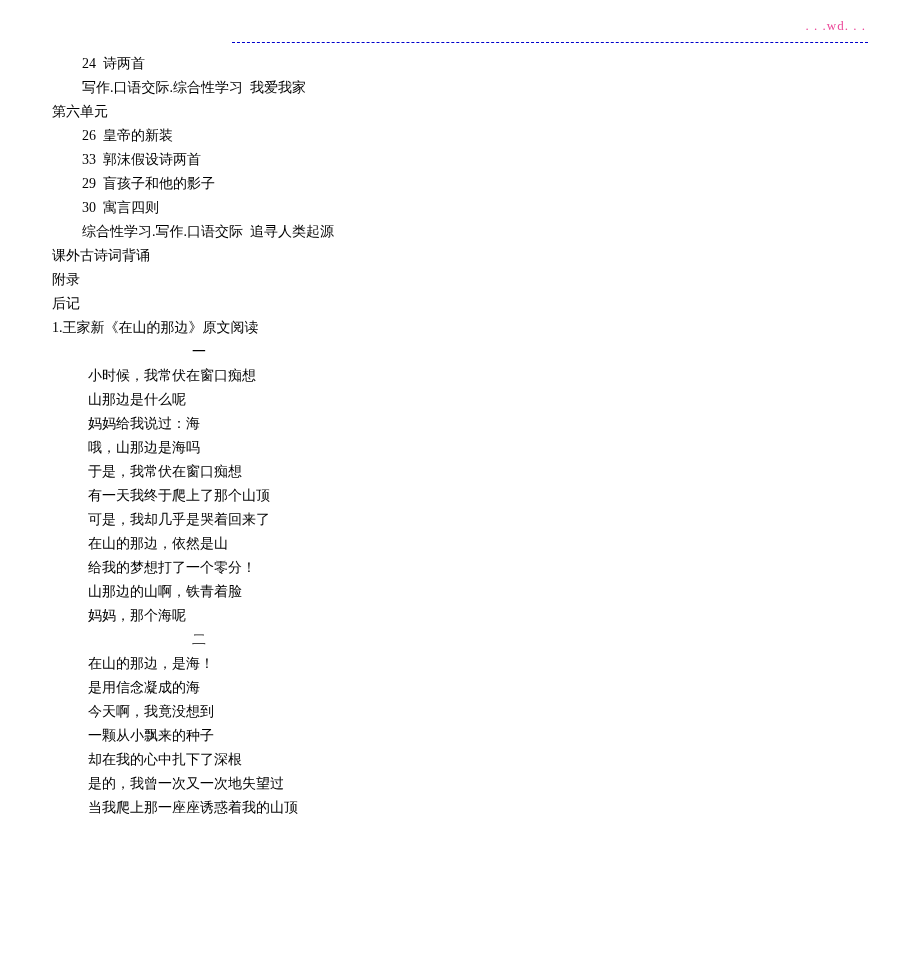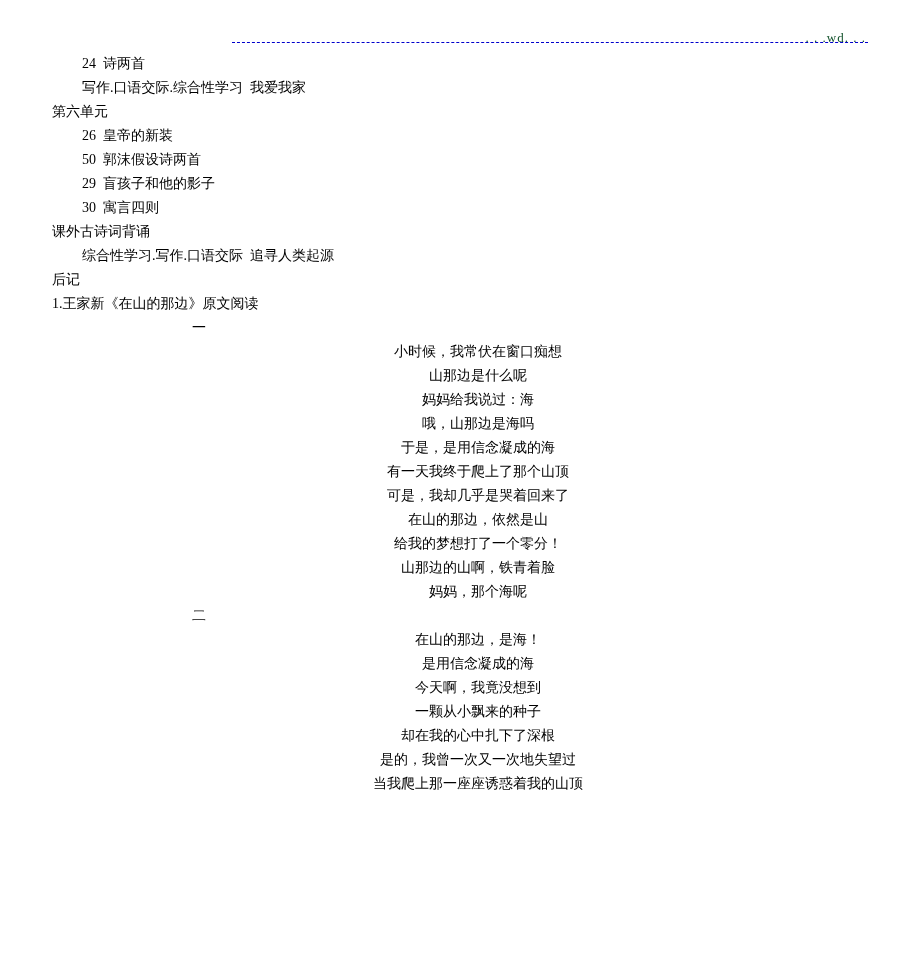--- a/index.html
+++ b/index.html
@@ -25,9 +25,9 @@
     }
     .header-text {
       position: absolute;
-      top: 30px;
+      top: 18px;
       right: 54px;
-      color: #14532d;
+      color: #ec4899;
       font-size: 13px;
       letter-spacing: 1px;
     }

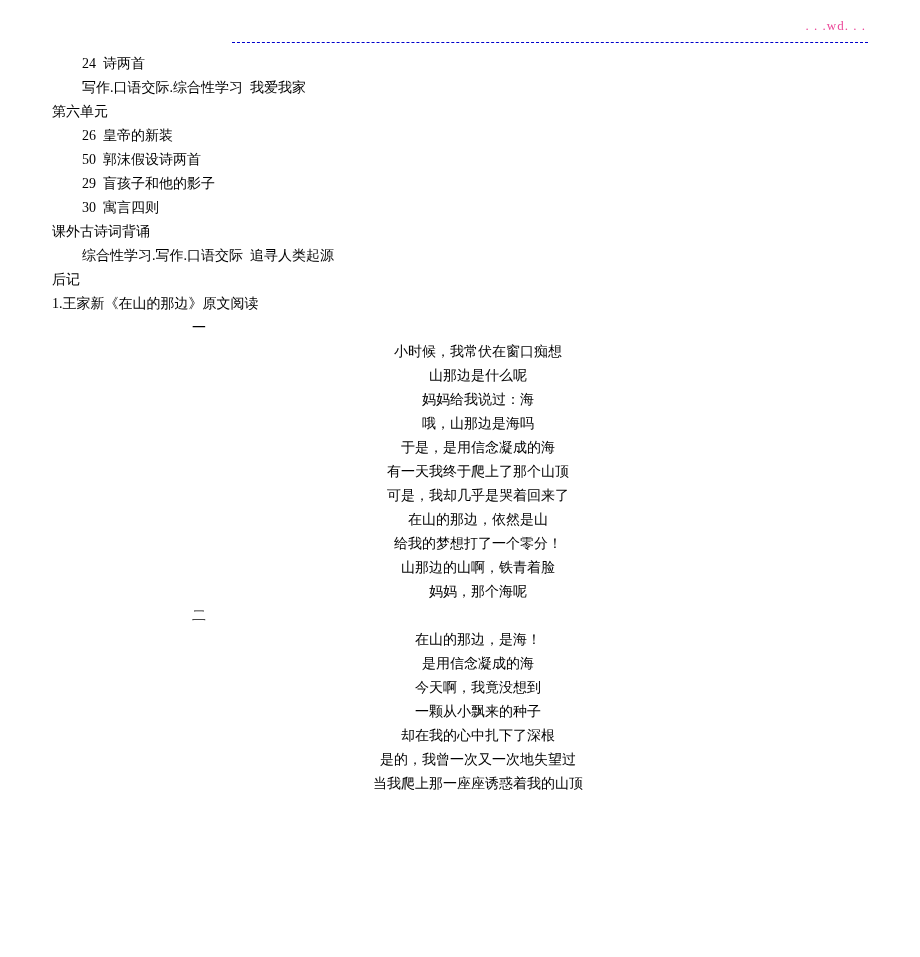--- a/index.html
+++ b/index.html
@@ -65,7 +65,7 @@
   <span class="line indent-1">写作.口语交际.综合性学习  我爱我家</span>
   <span class="line">第六单元</span>
   <span class="line indent-1">26  皇帝的新装</span>
-  <span class="line indent-1">50  郭沫假设诗两首</span>
+  <span class="line indent-1">33  郭沫假设诗两首</span>
   <span class="line indent-1">29  盲孩子和他的影子</span>
   <span class="line indent-1">30  寓言四则</span>
   <span class="line">课外古诗词背诵</span>

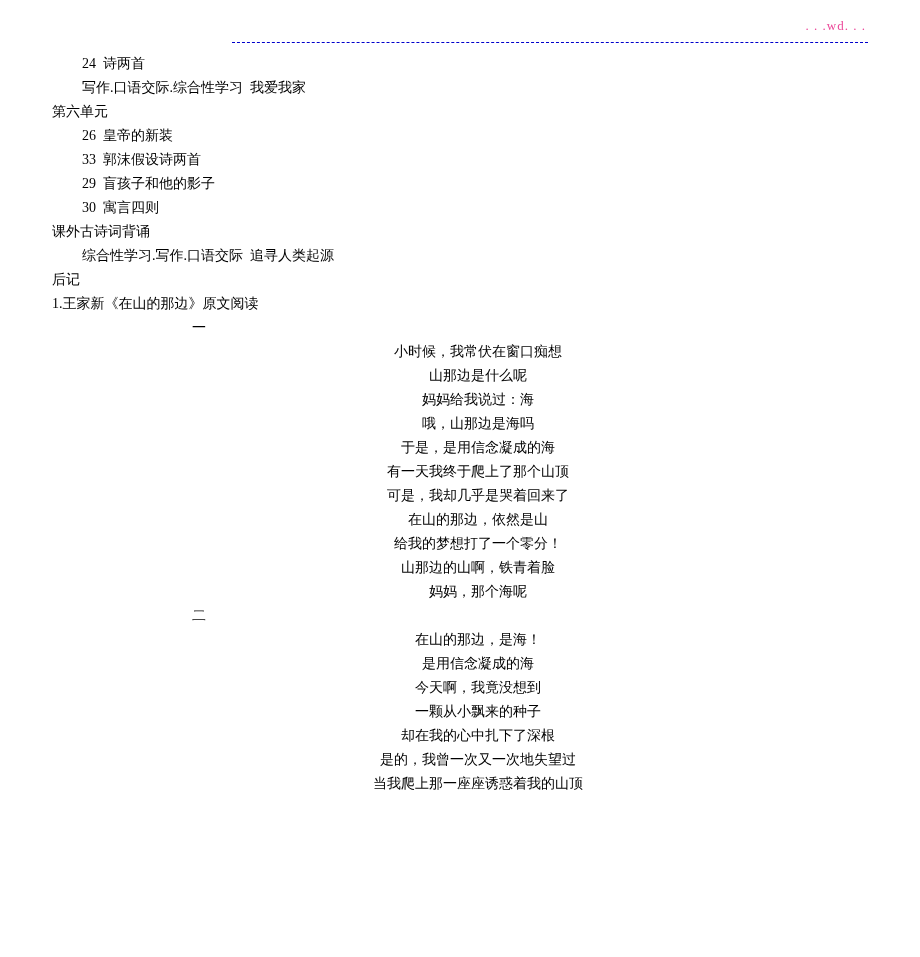--- a/index.html
+++ b/index.html
@@ -68,8 +68,8 @@
   <span class="line indent-1">33  郭沫假设诗两首</span>
   <span class="line indent-1">29  盲孩子和他的影子</span>
   <span class="line indent-1">30  寓言四则</span>
+  <span class="line indent-1">综合性学习.写作.口语交际  追寻人类起源</span>
   <span class="line">课外古诗词背诵</span>
-  <span class="line indent-1">综合性学习.写作.口语交际  追寻人类起源</span>
   <span class="line">后记</span>
   <span class="line">1.王家新《在山的那边》原文阅读</span>
   <span class="line poem-section-num">一</span>

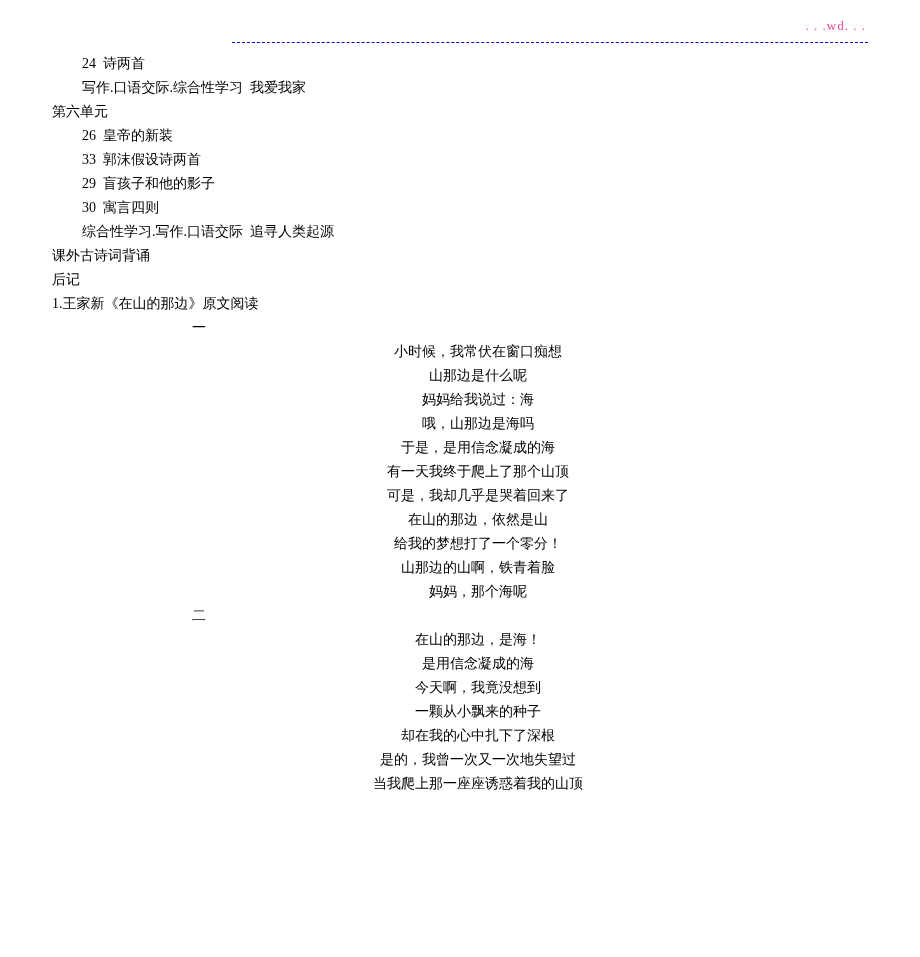--- a/index.html
+++ b/index.html
@@ -70,6 +70,7 @@
   <span class="line indent-1">30  寓言四则</span>
   <span class="line indent-1">综合性学习.写作.口语交际  追寻人类起源</span>
   <span class="line">课外古诗词背诵</span>
+  <span class="line">附录</span>
   <span class="line">后记</span>
   <span class="line">1.王家新《在山的那边》原文阅读</span>
   <span class="line poem-section-num">一</span>

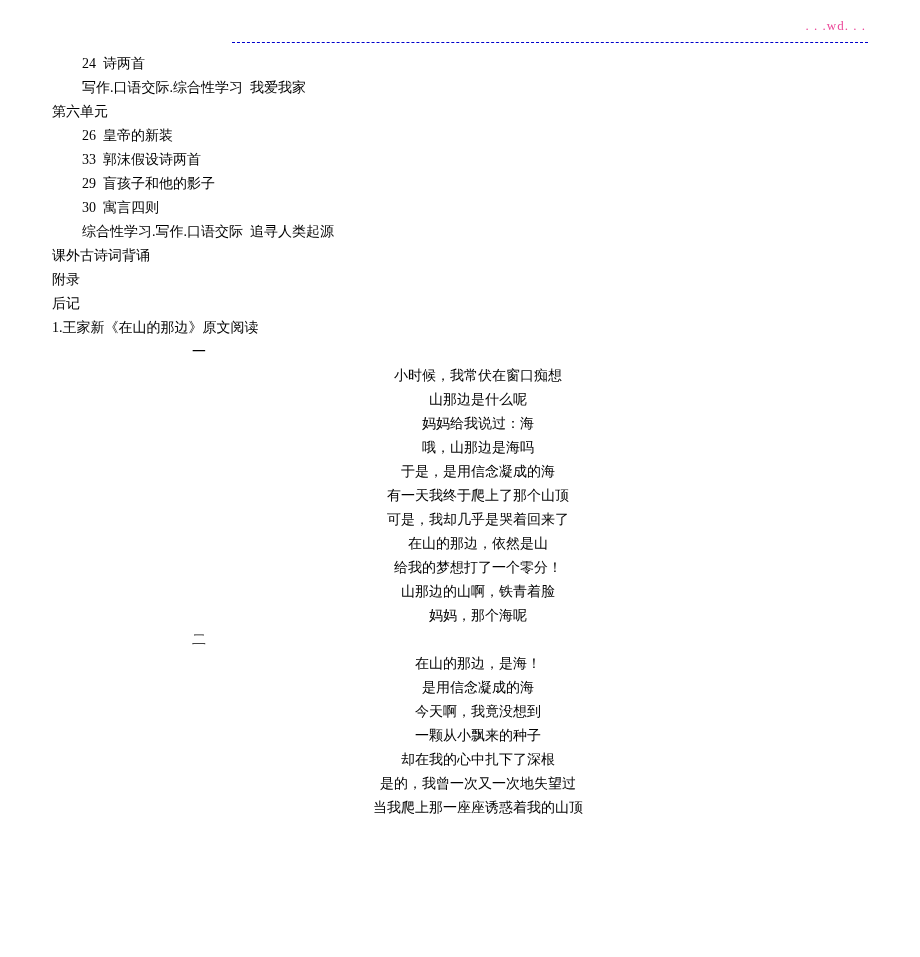--- a/index.html
+++ b/index.html
@@ -48,7 +48,6 @@
     }
     .indent-2 {
       padding-left: 36px;
-      text-align: center;
     }
     .poem-section-num {
       padding-left: 140px;

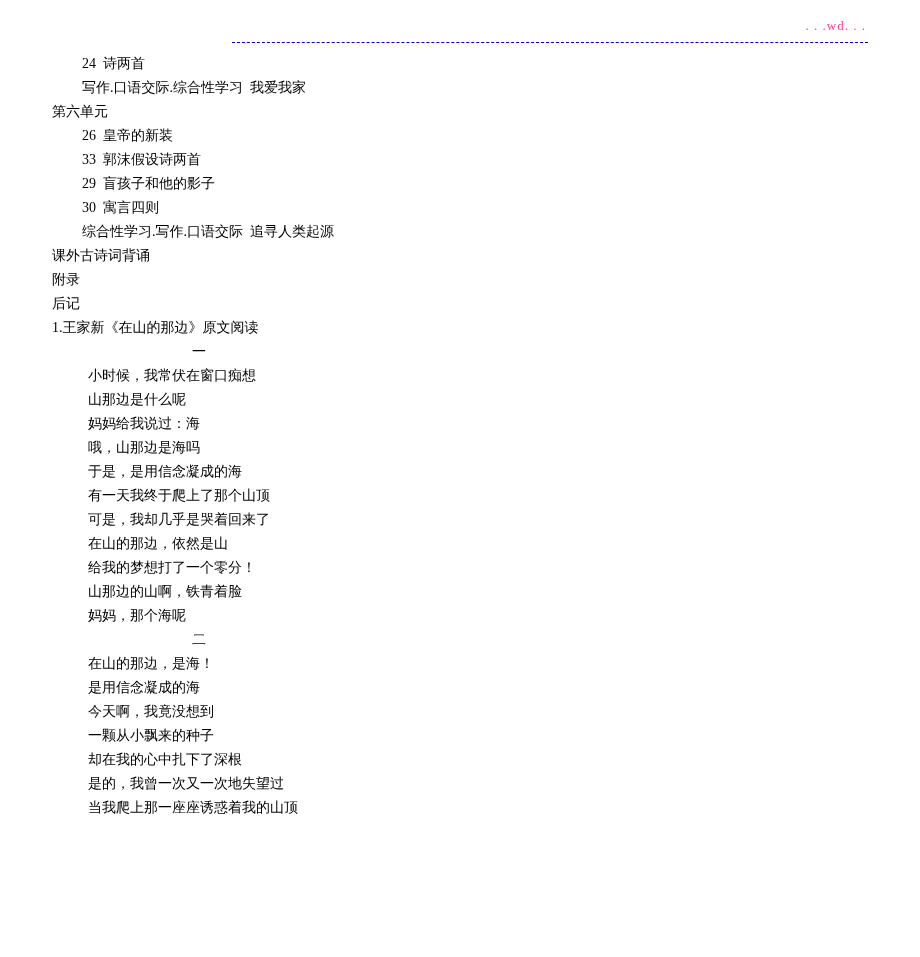--- a/index.html
+++ b/index.html
@@ -77,7 +77,7 @@
   <span class="line indent-2">山那边是什么呢</span>
   <span class="line indent-2">妈妈给我说过：海</span>
   <span class="line indent-2">哦，山那边是海吗</span>
-  <span class="line indent-2">于是，是用信念凝成的海</span>
+  <span class="line indent-2">于是，我常伏在窗口痴想</span>
   <span class="line indent-2">有一天我终于爬上了那个山顶</span>
   <span class="line indent-2">可是，我却几乎是哭着回来了</span>
   <span class="line indent-2">在山的那边，依然是山</span>

